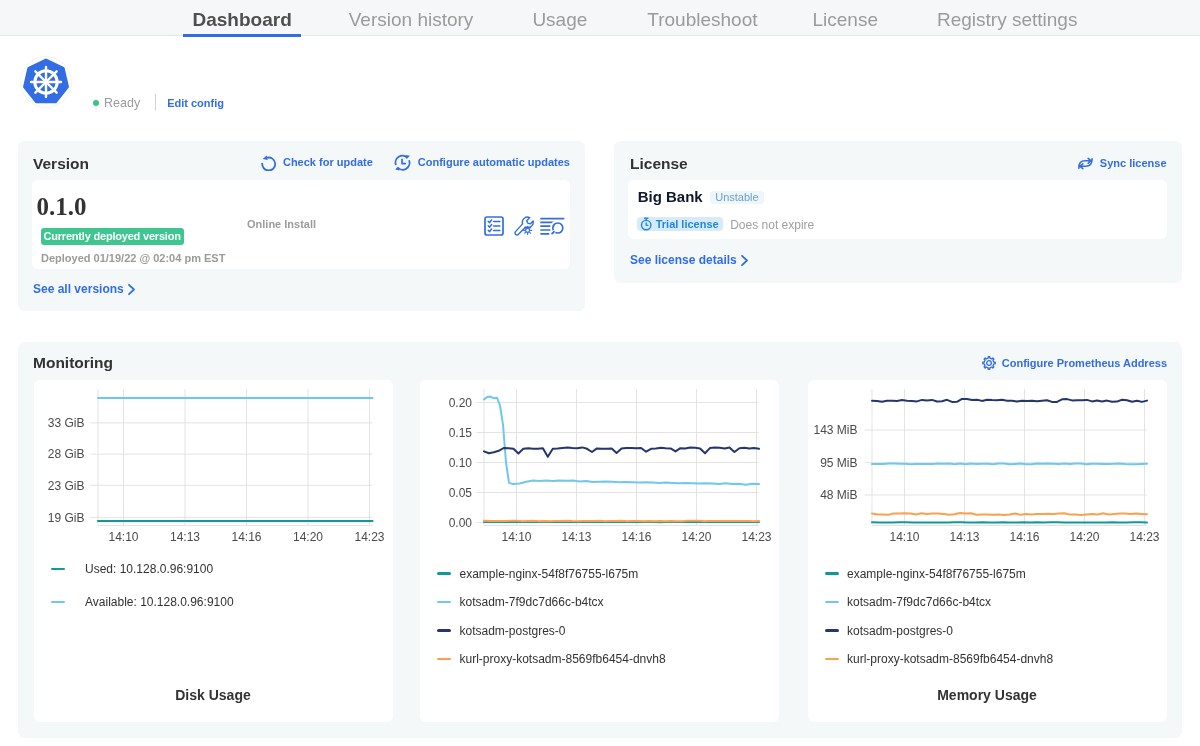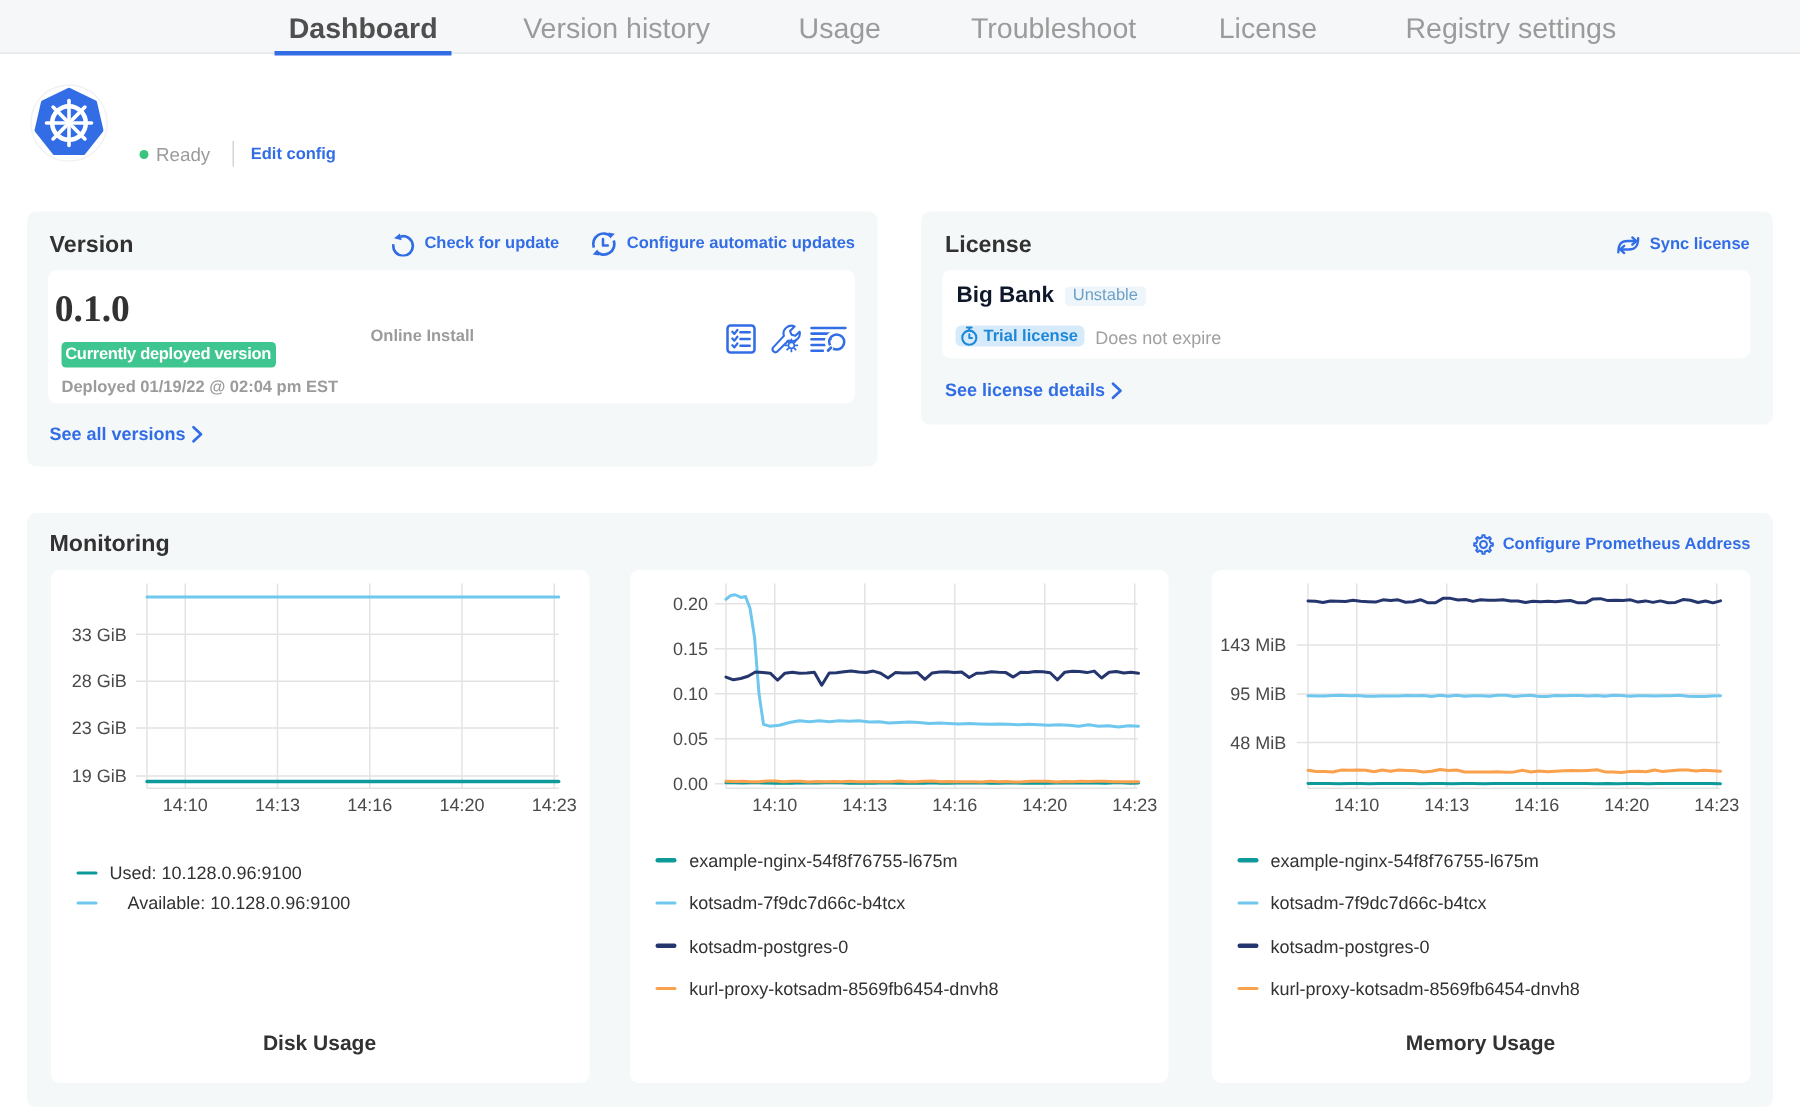--- a/index.html
+++ b/index.html
@@ -223,7 +223,7 @@
           <polyline points="64,18 338.5,18" fill="none" stroke="#6fc7ee" stroke-width="2" stroke-linejoin="round" stroke-linecap="round"></polyline>
           <polyline points="64,141 338.5,141" fill="none" stroke="#0e9a9a" stroke-width="2.2" stroke-linejoin="round" stroke-linecap="round"></polyline>
         </svg>
-      <div class="legend" style="top:195px;">
+      <div class="legend" style="top:182px;gap:12px;">
           <span class="dash" style="background:#0e9a9a"></span>
           <span class="ltext">Used: 10.128.0.96:9100</span>
         </div>

